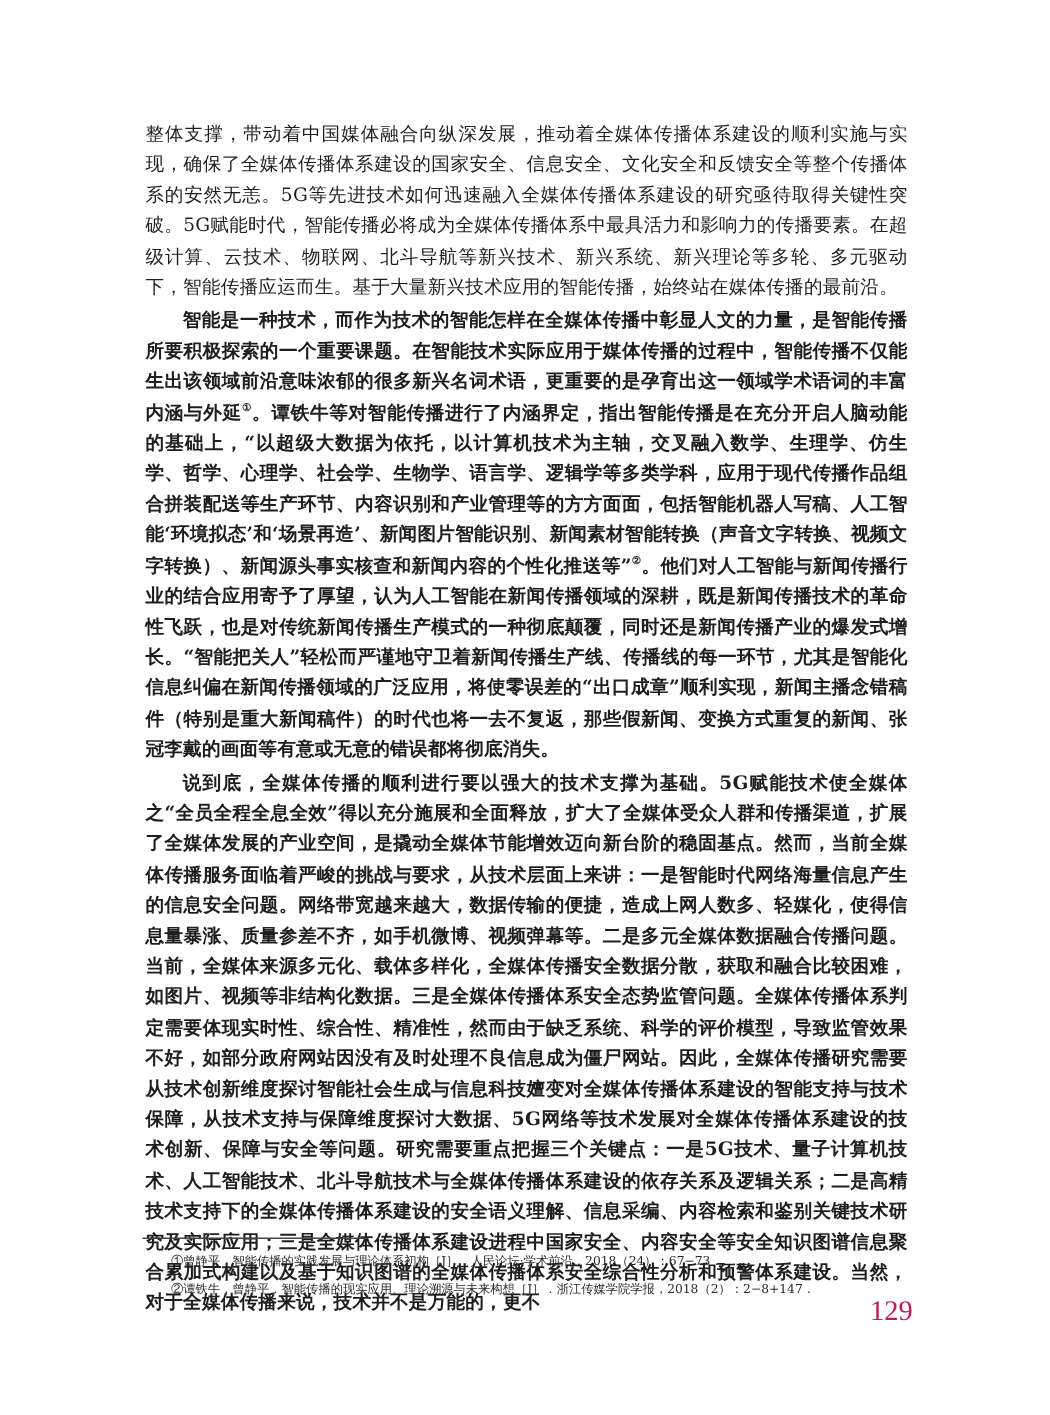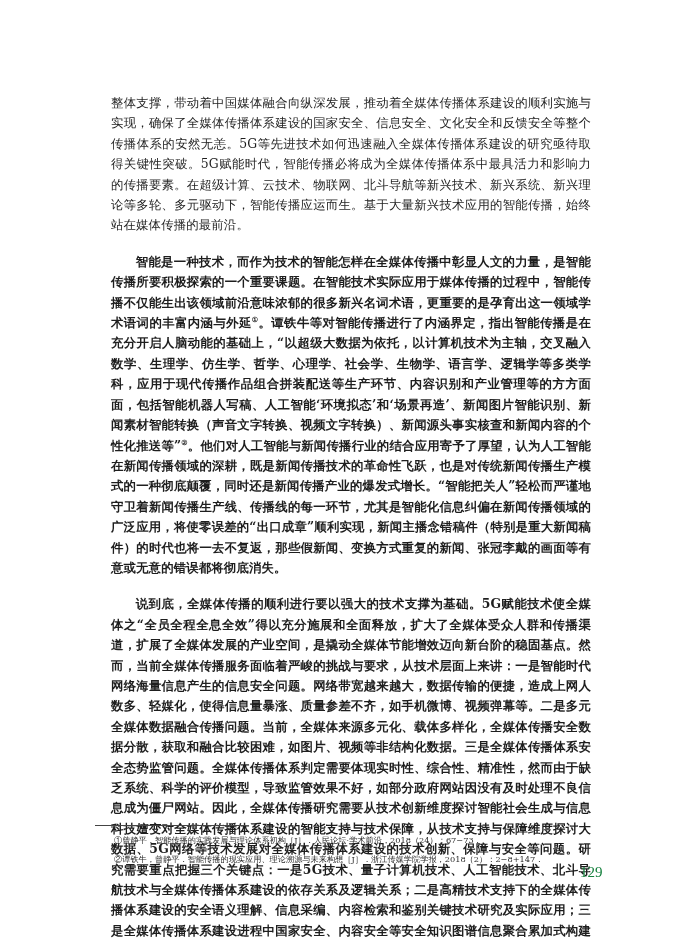--- a/index.html
+++ b/index.html
@@ -22,7 +22,7 @@
       width: 512px;
     }
     .para {
-      margin: 16px;
+      margin: 2px;
       font-size: 12.4px;
       line-height: 20.4px;
       text-align: justify;

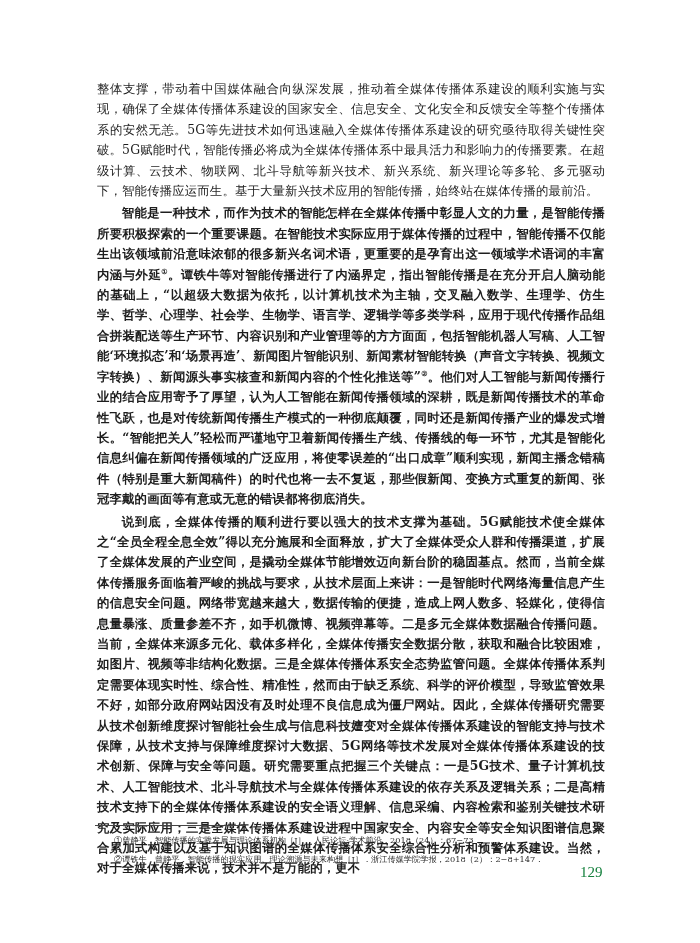--- a/index.html
+++ b/index.html
@@ -64,9 +64,9 @@
       position: absolute;
       left: 580px;
       top: 864px;
-      font-size: 15px;
+      font-size: 19px;
       font-family: "Liberation Serif", "DejaVu Serif", serif;
-      color: #15803d;
+      color: #be185d;
     }
   </style>
 </head>

